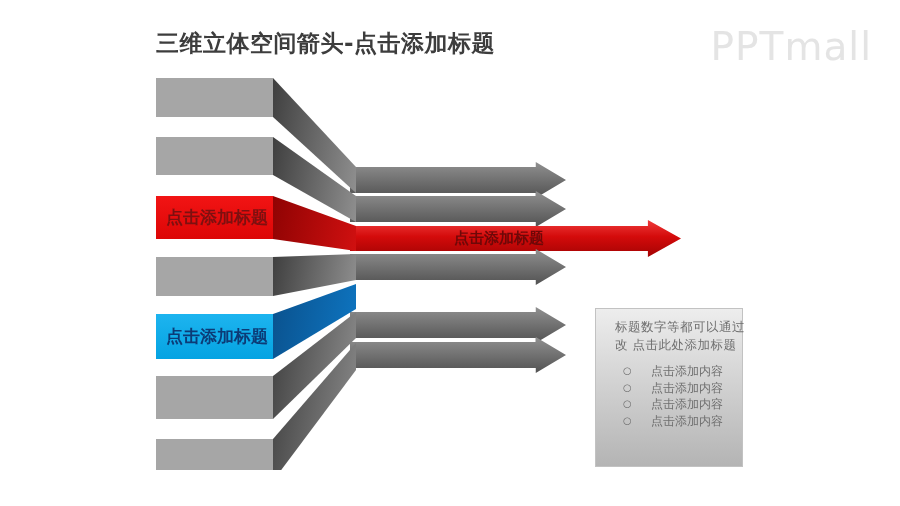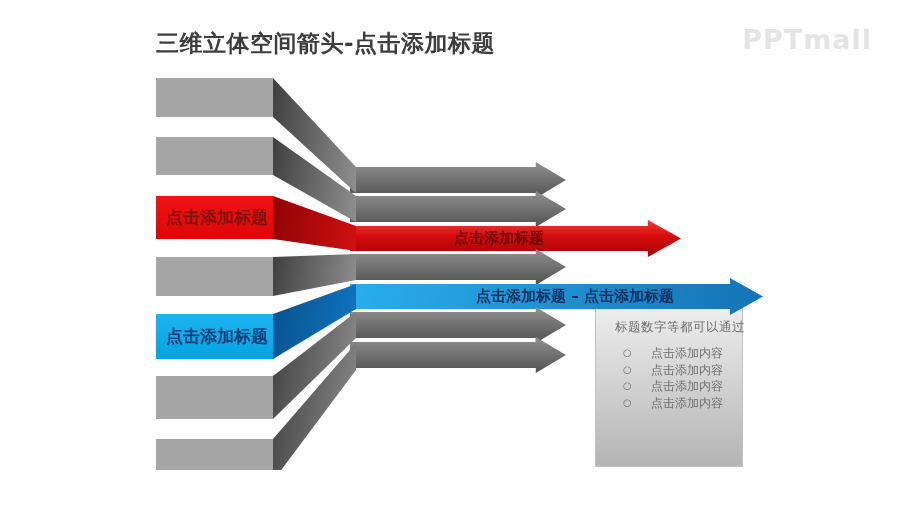--- a/index.html
+++ b/index.html
@@ -12,7 +12,7 @@
     color:#3d3d3d;letter-spacing:0.5px;white-space:nowrap;
   }
   .logo{
-    position:absolute;right:28px;top:24px;font-size:27px;font-weight:bold;
+    position:absolute;right:28px;top:24px;font-size:39px;font-weight:normal;
     color:#e4e4e4;letter-spacing:1px;
   }
   .watermark{

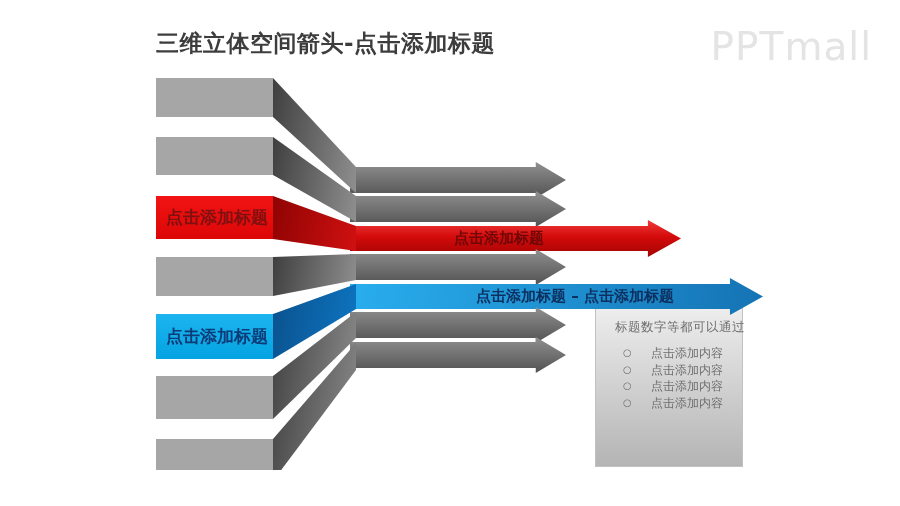--- a/index.html
+++ b/index.html
@@ -98,9 +98,6 @@
     <span class="arrow-label">点击添加标题</span>
   </div>
   <div class="arr gray a4"></div>
-  <div class="arr blue a5">
-    <span class="arrow-label">点击添加标题 – 点击添加标题</span>
-  </div>
   <div class="arr gray a6"></div>
   <div class="arr gray a7"></div>
 

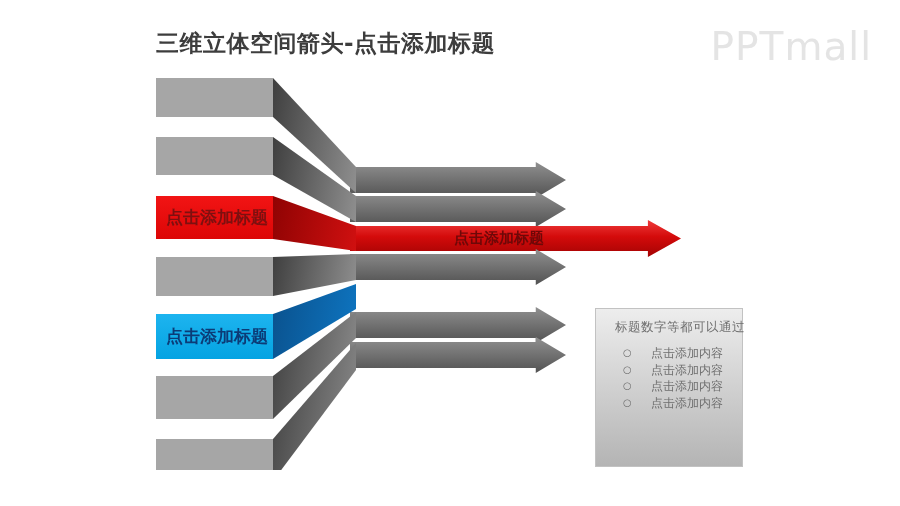--- a/index.html
+++ b/index.html
@@ -123,6 +123,7 @@
 
   <div class="notebox">
     <div class="note-line">标题数字等都可以通过</div>
+    <div class="note-line">改 点击此处添加标题</div>
     <div class="note-bullets">
       <div class="note-bullet">
         <span class="blt">○</span>

